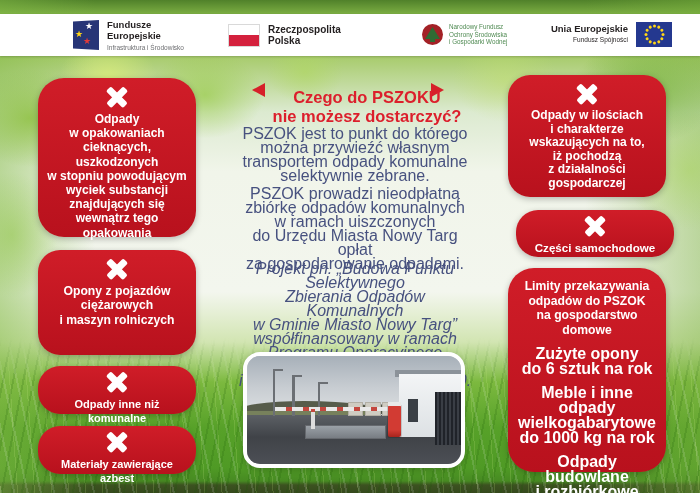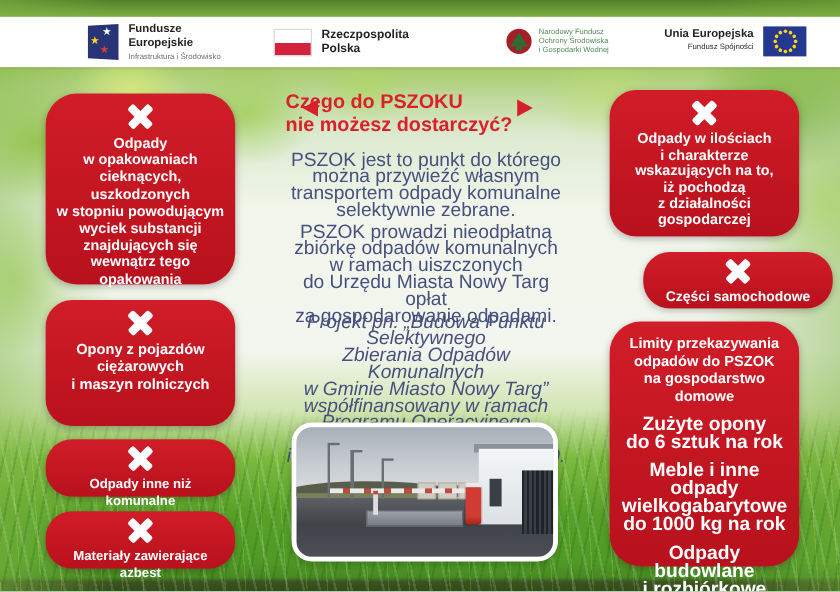--- a/index.html
+++ b/index.html
@@ -168,7 +168,7 @@
 
     <div class="hgroup" style="left:536px;right:0;width:164px;">
       <div class="eu-text">
-        <div class="eu-name">Unia Europejska</div>
+        <div class="eu-name">Unia Europejskie</div>
         <div class="eu-sub">Fundusz Spójności</div>
       </div>
       <div class="eu-flag">

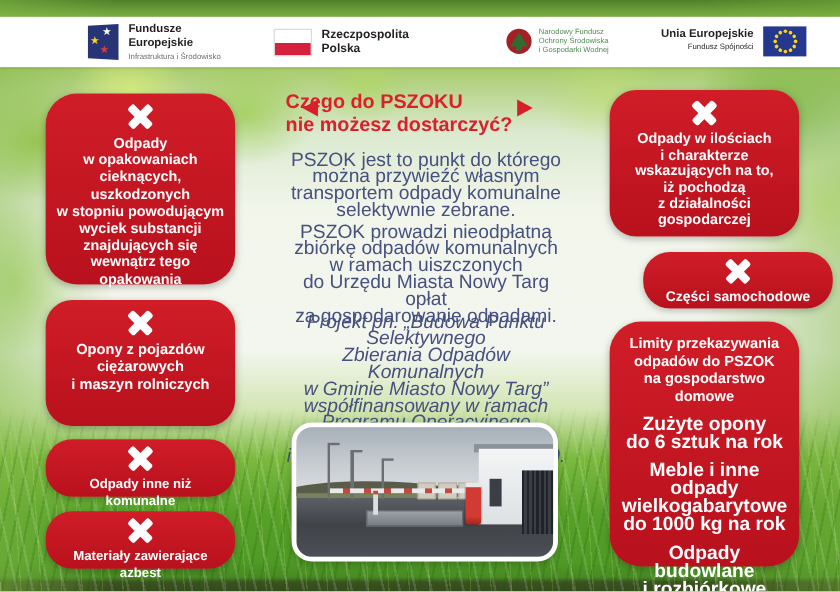--- a/index.html
+++ b/index.html
@@ -65,7 +65,7 @@
   .eu-star:nth-child(10){--a:270deg}.eu-star:nth-child(11){--a:300deg}.eu-star:nth-child(12){--a:330deg}
 
   
-  .title{position:absolute;left:238px;top:76px;width:234px;margin:0;
+  .title{position:absolute;left:238px;top:76px;width:234px;margin:12px;text-align:center;
     color:#dc1f2c;font-size:16.5px;line-height:19px;font-weight:bold;}
   .arrow{position:absolute;width:0;height:0;border-top:7px solid transparent;
     border-bottom:7px solid transparent;}

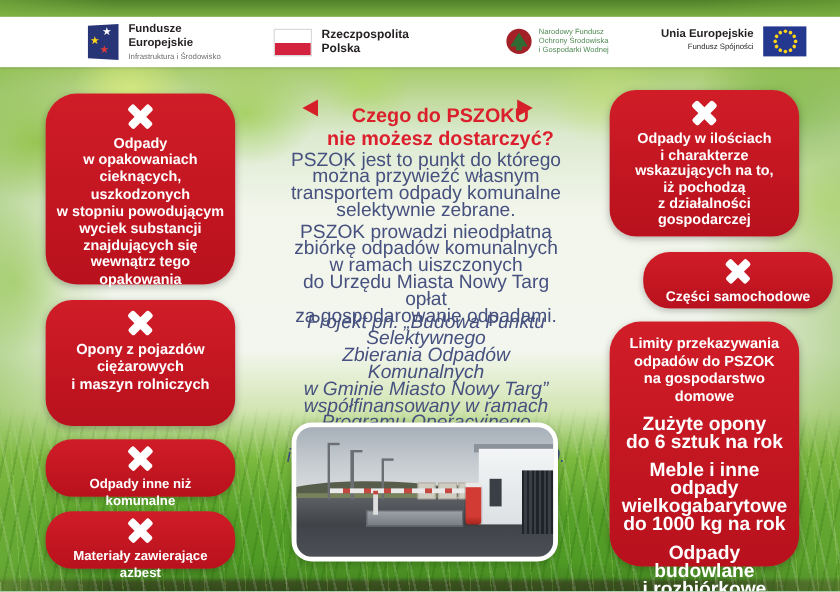--- a/index.html
+++ b/index.html
@@ -127,7 +127,7 @@
   #lb4 .box-text{font-size:11px;}
   #rb1{left:508px;top:75px;width:158px;height:122px;}
   #rb1 .box-text{font-size:12px;line-height:13.6px;}
-  #rb2{left:536px;top:210px;width:158px;height:47px;padding-top:6px;}
+  #rb2{left:516px;top:210px;width:158px;height:47px;padding-top:6px;}
   #rb2 .box-text{font-size:11.6px;}
   #rb3{left:508px;top:268px;width:158px;height:204px;border-radius:26px;padding-top:11px;}
   .limits-title{font-weight:bold;font-size:12.2px;line-height:14.6px;margin-bottom:9px;}

